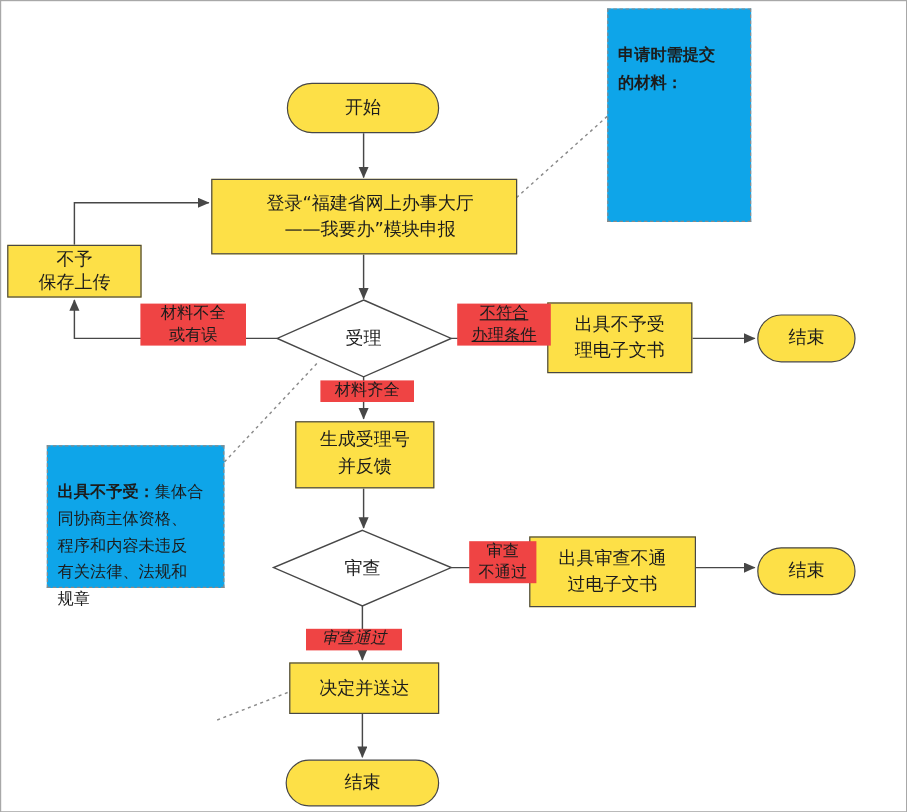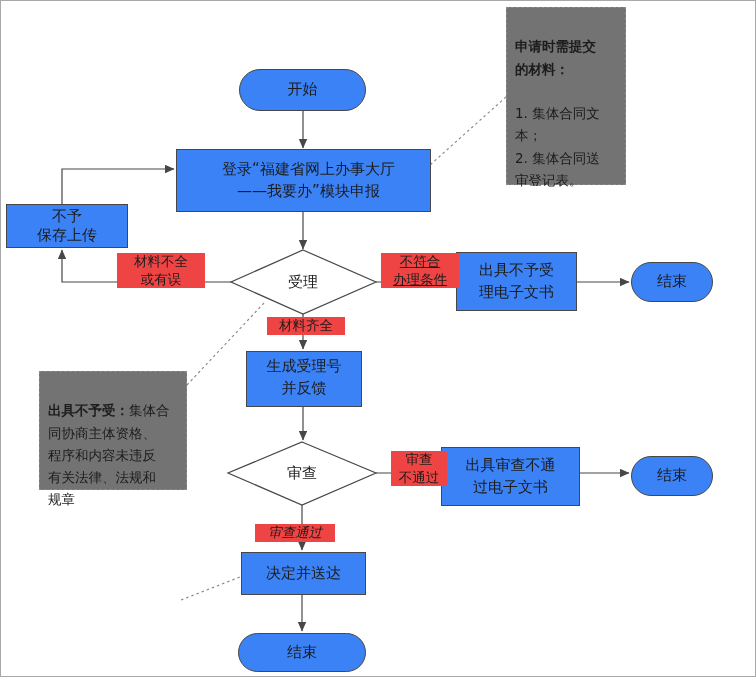--- a/index.html
+++ b/index.html
@@ -14,7 +14,7 @@
         font-size:15px;text-align:center;background:transparent;}
   .edge-label{position:absolute;font-size:13.5px;line-height:1.3;text-align:center;
         white-space:pre-line;background:#ef4444;padding:0 2px;}
-  .dashed-note{position:absolute;box-sizing:border-box;border:1px dashed #8a8a8a;background:#737373;
+  .dashed-note{position:absolute;box-sizing:border-box;border:1px dashed #8a8a8a;background:#0ea5e9;
         font-size:13.5px;line-height:1.65;padding:5px 8px;white-space:pre-line;}
   .bold{font-weight:bold;}
 </style>

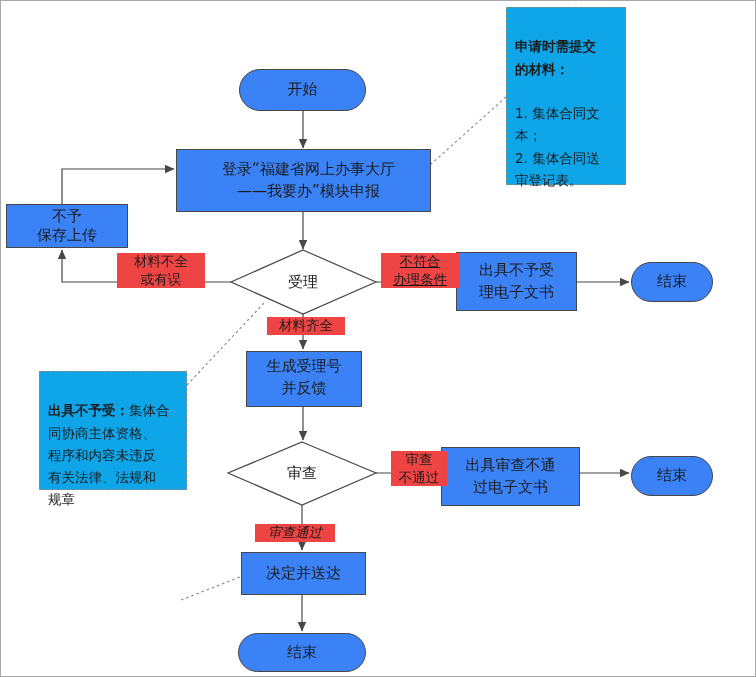--- a/index.html
+++ b/index.html
@@ -6,7 +6,7 @@
   body{font-family:"DejaVu Sans","Liberation Sans",sans-serif;color:#1c1c1c;}
   .canvas{position:relative;width:756px;height:677px;background:#fff;border:1px solid #a8a8a8;box-sizing:border-box;overflow:hidden;}
   .connectors{position:absolute;left:0;top:0;}
-  .node{position:absolute;box-sizing:border-box;border:1px solid #474747;background:#3b82f6;
+  .node{position:absolute;box-sizing:border-box;border:1px solid #474747;background:#fde047;
         display:flex;align-items:center;justify-content:center;text-align:center;
         font-size:15px;line-height:1.45;white-space:pre-line;}
   .stadium{border-radius:21px;}

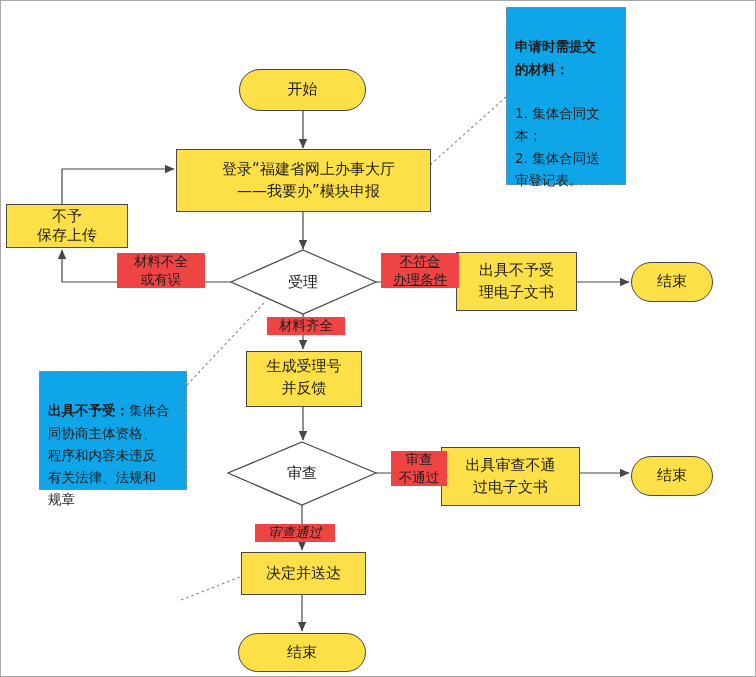--- a/index.html
+++ b/index.html
@@ -97,10 +97,6 @@
   <div class="dashed-note" style="left:505px;top:6px;width:120px;height:178px;">
     <div class="bold">申请时需提交
 的材料：</div>
-    <div>1. 集体合同文
-本；
-2. 集体合同送
-审登记表。</div>
   </div>
 
   <div class="dashed-note" style="left:38px;top:370px;width:148px;height:119px;">

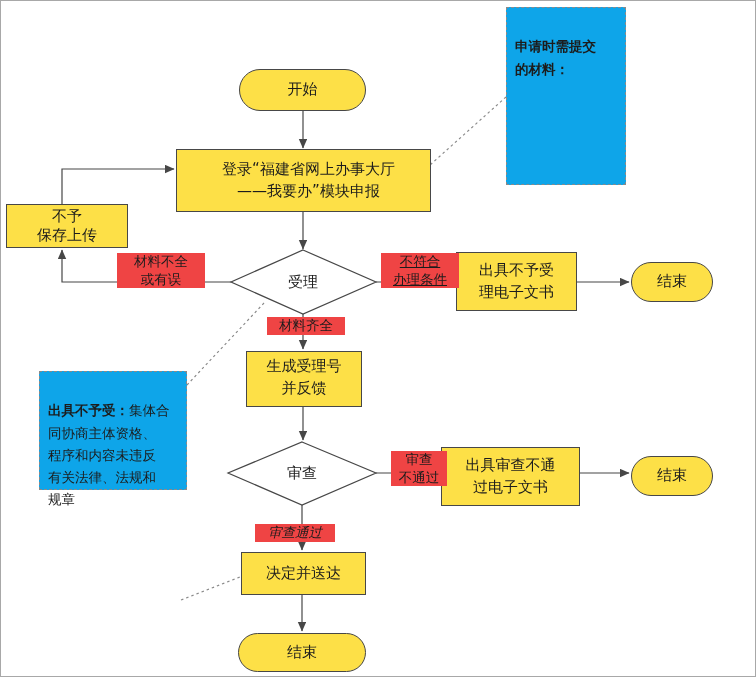--- a/index.html
+++ b/index.html
@@ -57,7 +57,7 @@
   <div class="node" style="left:175px;top:148px;width:255px;height:63px;padding-left:10px;">登录“福建省网上办事大厅
 ——我要办”模块申报</div>
 
-  <div class="node" style="left:5px;top:203px;width:122px;height:44px;line-height:1.3;">不予
+  <div class="node" style="left:5px;top:203px;width:112px;height:44px;line-height:1.3;">不予
 保存上传</div>
 
   <div class="diamond-label" style="left:262px;top:271px;width:80px;height:20px;">受理</div>

